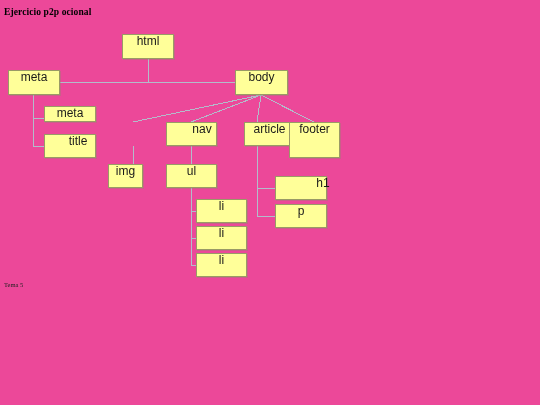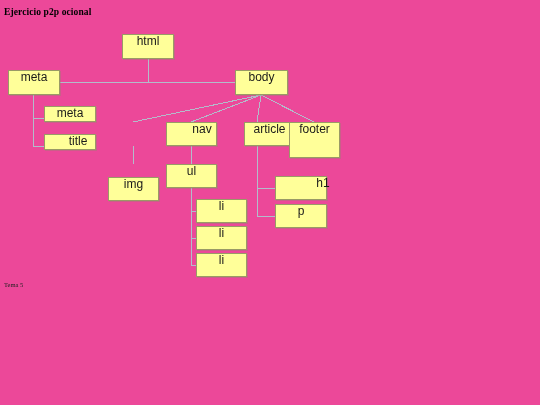--- a/index.html
+++ b/index.html
@@ -107,7 +107,7 @@
     <span>meta</span>
   </div>
 
-  <div class="node" style="left:44px; top:134px; width:52px; height:16px;padding-left:16px;">
+  <div class="node" style="left:44px; top:134px; width:52px; height:24px;padding-left:16px;">
     <span>title</span>
   </div>
 

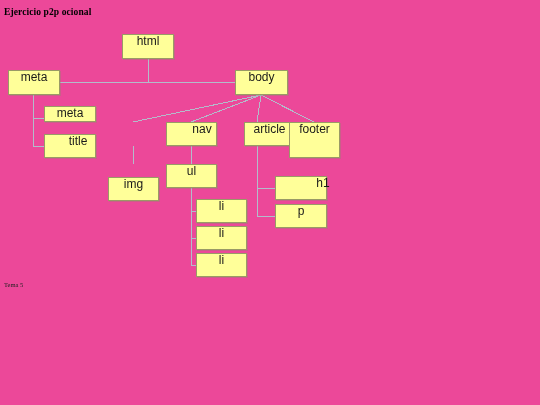--- a/index.html
+++ b/index.html
@@ -124,7 +124,7 @@
     <span>footer</span>
   </div>
 
-  <div class="node" style="left:108px; top:164px; width:51px; height:24px;margin-top:13px;">
+  <div class="node" style="left:108px; top:164px; width:35px; height:24px;">
     <span>img</span>
   </div>
 

